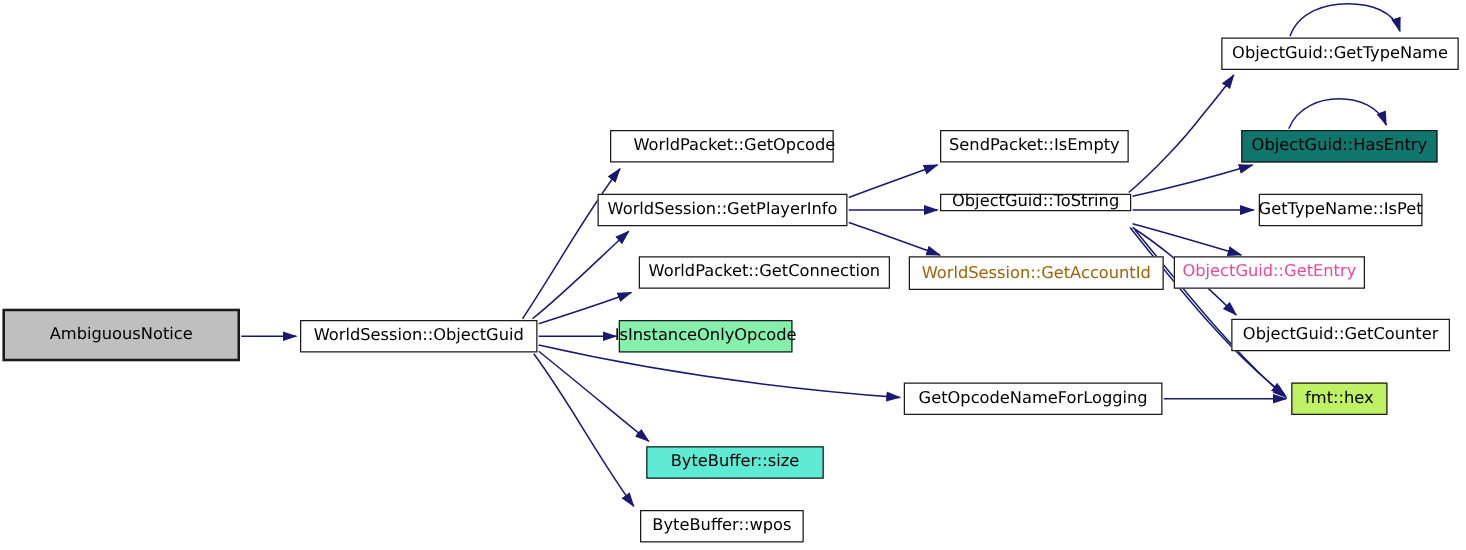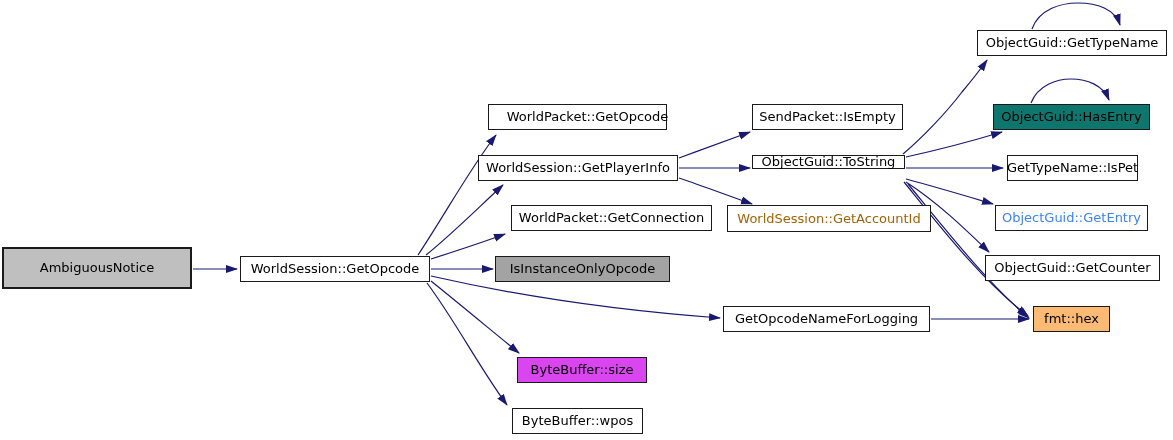--- a/index.html
+++ b/index.html
@@ -130,7 +130,7 @@
       <div class="node" title="ObjectGuid::IsPet" style="left: 1007px; top: 155px; width: 131px; height: 26px; border-color: rgb(26, 26, 26); background: rgb(255, 255, 255); color: rgb(0, 0, 0);">
         <span class="node-line">GetTypeName::IsPet</span>
       </div>
-      <div class="node" title="ObjectGuid::GetEntry" style="left: 995px; top: 205px; width: 153px; height: 26px; border-color: rgb(26, 26, 26); background: rgb(255, 255, 255); color: #3b82f6;">
+      <div class="node" title="ObjectGuid::GetEntry" style="left: 939px; top: 205px; width: 153px; height: 26px; border-color: rgb(26, 26, 26); background: rgb(255, 255, 255); color: #ec4899;">
         <span class="node-line">ObjectGuid::GetEntry</span>
       </div>
       <div class="node" title="ObjectGuid::GetCounter" style="left: 985px; top: 255px; width: 175px; height: 26px; border-color: rgb(26, 26, 26); background: rgb(255, 255, 255); color: rgb(0, 0, 0);">

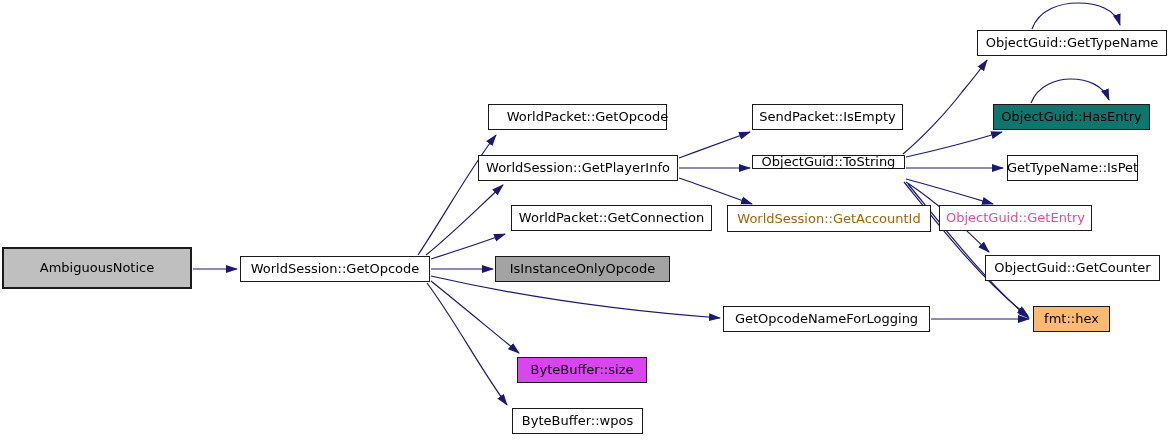--- a/index.html
+++ b/index.html
@@ -89,7 +89,7 @@
         <span class="node-line">AmbiguousNotice</span>
       </div>
       <div class="node" title="WorldSession::SendPacket" style="left: 240px; top: 256px; width: 190px; height: 26px; border-color: rgb(26, 26, 26); background: rgb(255, 255, 255); color: rgb(0, 0, 0);">
-        <span class="node-line">WorldSession::GetOpcode</span>
+        <span class="node-line">WorldSession::ObjectGuid</span>
       </div>
       <div class="node" title="WorldPacket::GetOpcode" style="left: 488px; top: 104px; width: 179px; height: 26px; border-color: rgb(26, 26, 26); background: rgb(255, 255, 255); color: rgb(0, 0, 0); padding-left: 20px;">
         <span class="node-line">WorldPacket::GetOpcode</span>

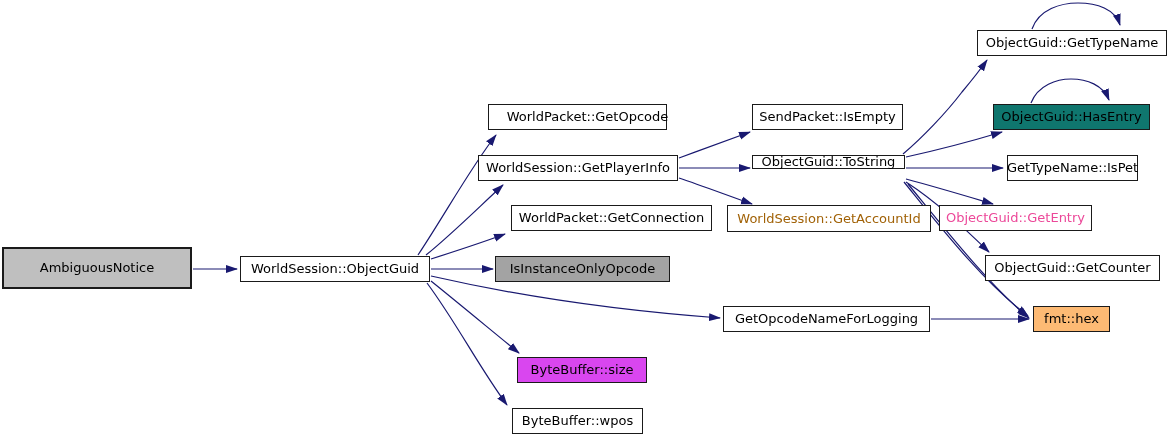--- a/index.html
+++ b/index.html
@@ -100,7 +100,7 @@
       <div class="node" title="WorldPacket::GetConnection" style="left: 479px; top: 205px; width: 201px; height: 26px; border-color: rgb(26, 26, 26); background: rgb(255, 255, 255); color: rgb(0, 0, 0); margin-left: 32px;">
         <span class="node-line">WorldPacket::GetConnection</span>
       </div>
-      <div class="node" title="IsInstanceOnlyOpcode" style="left: 495px; top: 256px; width: 175px; height: 26px; border-color: rgb(26, 26, 26); background: #a3a3a3; color: rgb(0, 0, 0);">
+      <div class="node" title="IsInstanceOnlyOpcode" style="left: 495px; top: 256px; width: 139px; height: 26px; border-color: rgb(26, 26, 26); background: #86efac; color: rgb(0, 0, 0);">
         <span class="node-line">IsInstanceOnlyOpcode</span>
       </div>
       <div class="node" title="ByteBuffer::size" style="left: 517px; top: 357px; width: 130px; height: 26px; border-color: rgb(26, 26, 26); background: #d946ef; color: rgb(0, 0, 0);">

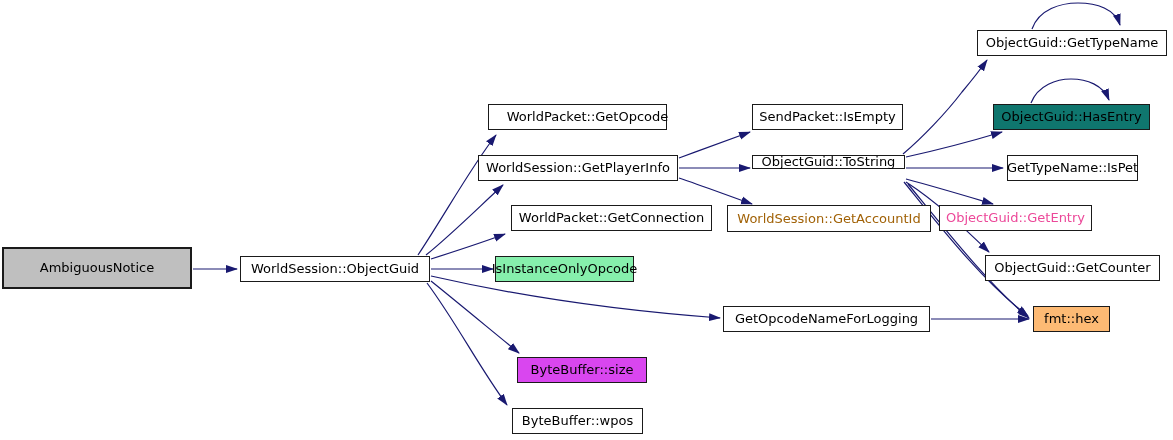--- a/index.html
+++ b/index.html
@@ -136,7 +136,7 @@
       <div class="node" title="ObjectGuid::GetCounter" style="left: 985px; top: 255px; width: 175px; height: 26px; border-color: rgb(26, 26, 26); background: rgb(255, 255, 255); color: rgb(0, 0, 0);">
         <span class="node-line">ObjectGuid::GetCounter</span>
       </div>
-      <div class="node" title="fmt::hex" style="left: 1033px; top: 306px; width: 77px; height: 26px; border-color: rgb(26, 26, 26); background: #fdba74; color: rgb(0, 0, 0);">
+      <div class="node" title="fmt::hex" style="left: 1033px; top: 306px; width: 77px; height: 26px; border-color: rgb(26, 26, 26); background: #bef264; color: rgb(0, 0, 0);">
         <span class="node-line">fmt::hex</span>
       </div>
     </div>

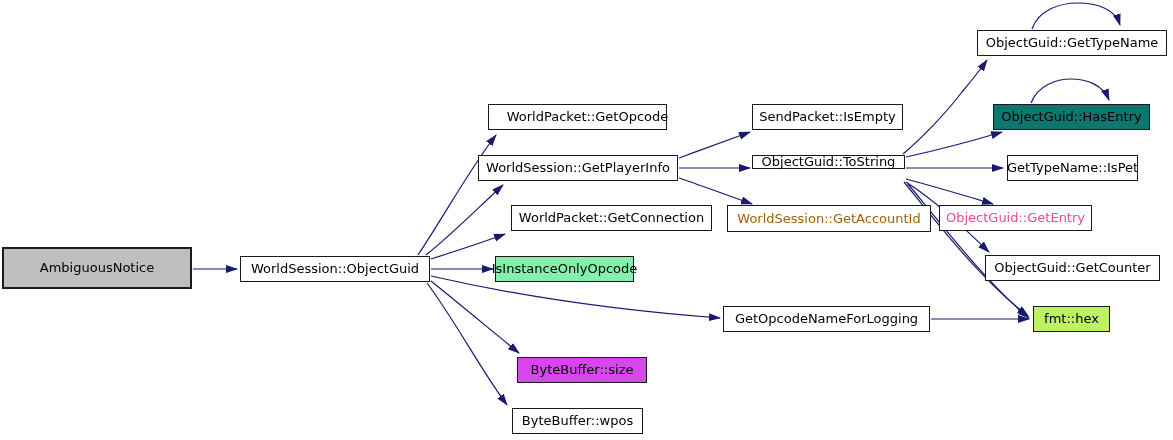--- a/index.html
+++ b/index.html
@@ -103,7 +103,7 @@
       <div class="node" title="IsInstanceOnlyOpcode" style="left: 495px; top: 256px; width: 139px; height: 26px; border-color: rgb(26, 26, 26); background: #86efac; color: rgb(0, 0, 0);">
         <span class="node-line">IsInstanceOnlyOpcode</span>
       </div>
-      <div class="node" title="ByteBuffer::size" style="left: 517px; top: 357px; width: 130px; height: 26px; border-color: rgb(26, 26, 26); background: #d946ef; color: rgb(0, 0, 0);">
+      <div class="node" title="ByteBuffer::size" style="left: 517px; top: 357px; width: 142px; height: 26px; border-color: rgb(26, 26, 26); background: #5eead4; color: rgb(0, 0, 0);">
         <span class="node-line">ByteBuffer::size</span>
       </div>
       <div class="node" title="ByteBuffer::wpos" style="left: 512px; top: 408px; width: 131px; height: 26px; border-color: rgb(26, 26, 26); background: rgb(255, 255, 255); color: rgb(0, 0, 0);">

